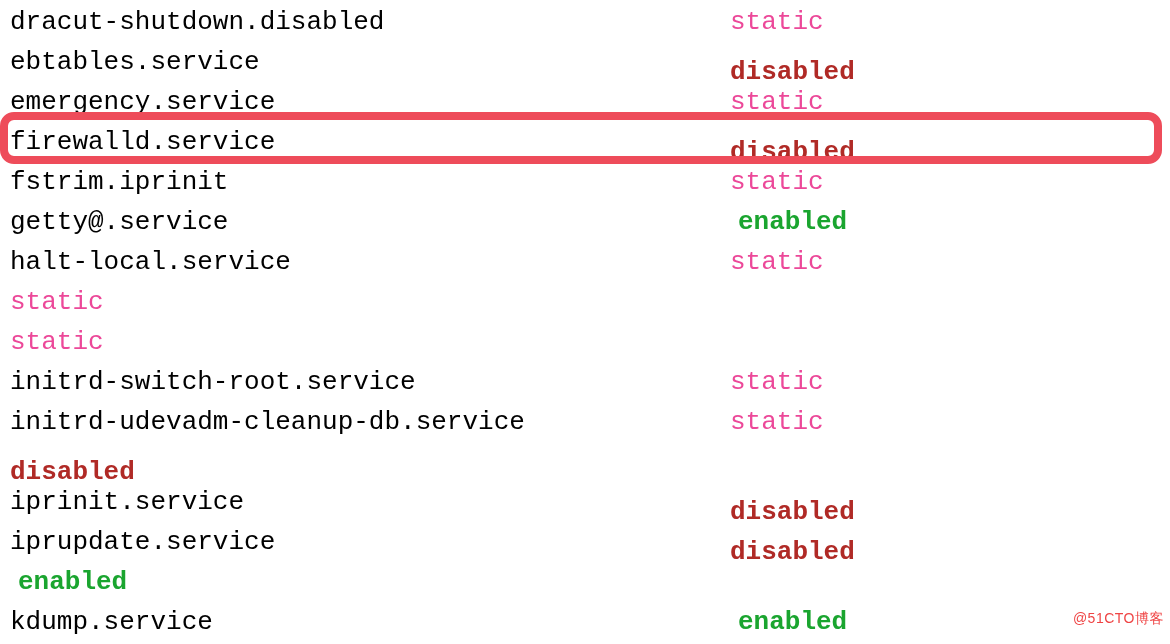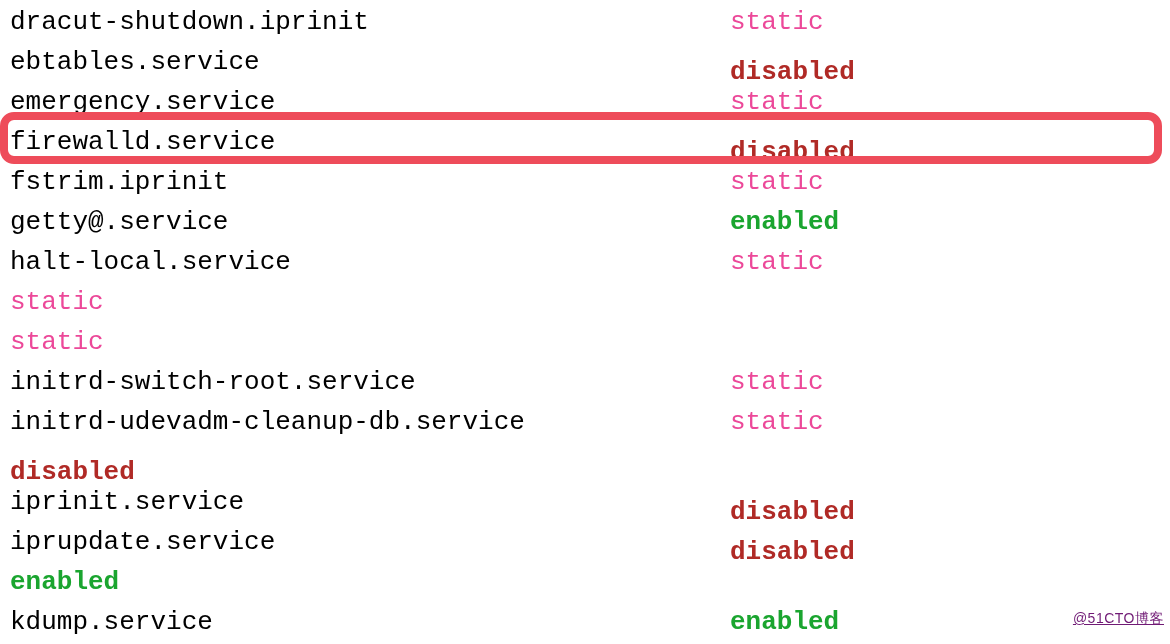--- a/index.html
+++ b/index.html
@@ -69,7 +69,7 @@
 <body>
 
 <div id="list-container">
-    <div class="row"><span class="service-name">dracut-shutdown.iprinit</span><span class="status-static">static</span></div>
+    <div class="row"><span class="service-name">dracut-shutdown.disabled</span><span class="status-static">static</span></div>
     <div class="row"><span class="service-name">ebtables.service</span><span class="status-disabled">disabled</span></div>
     <div class="row"><span class="service-name">emergency.service</span><span class="status-static">static</span></div>
     <div class="row"><span class="service-name">firewalld.service</span><span class="status-disabled">disabled</span></div>

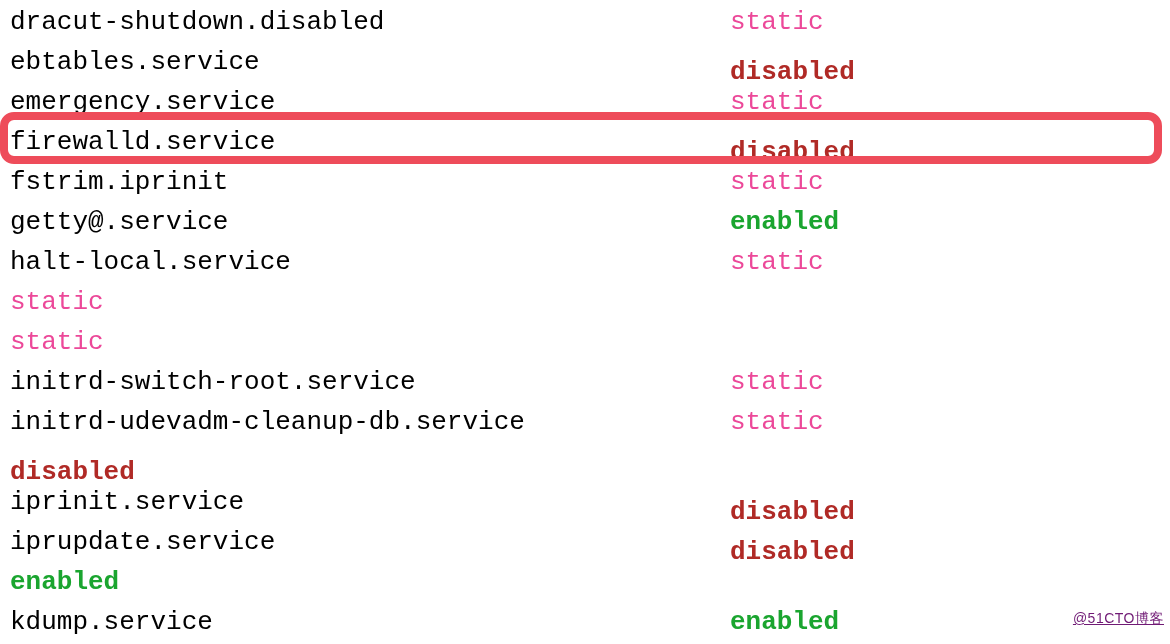--- a/index.html
+++ b/index.html
@@ -42,6 +42,7 @@
     .status-enabled {
       color: #1aa52f;
       font-weight: bold;
+      margin-left: 8px;
     }
     .highlight-box {
       position: absolute;

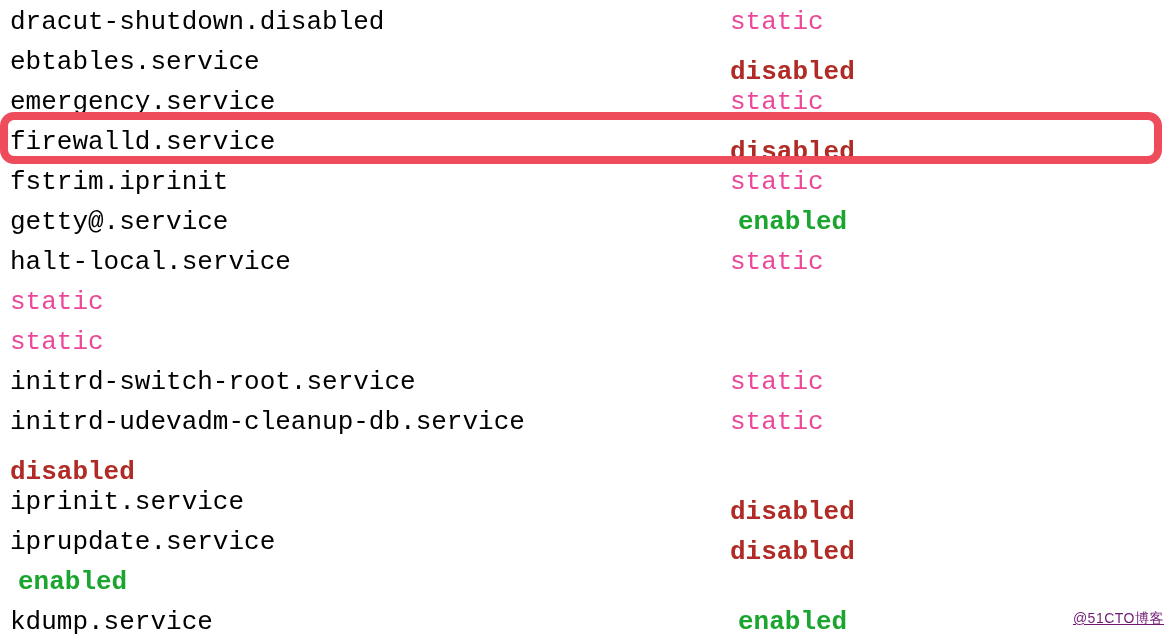--- a/index.html
+++ b/index.html
@@ -61,9 +61,8 @@
       bottom: 6px;
       font-family: sans-serif;
       font-size: 14px;
-      color: #701a75;
+      color: #ef4444;
       letter-spacing: 0.5px;
-      text-decoration: underline;
     }
   </style>
 </head>

